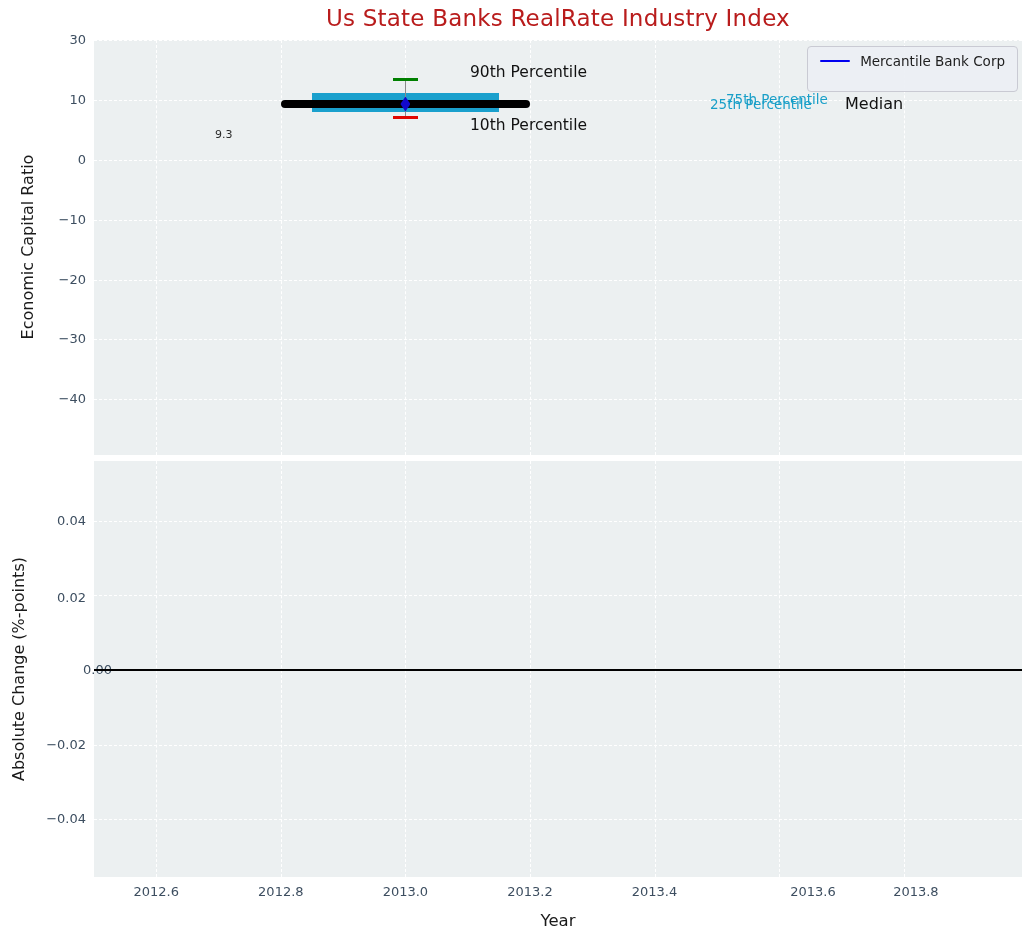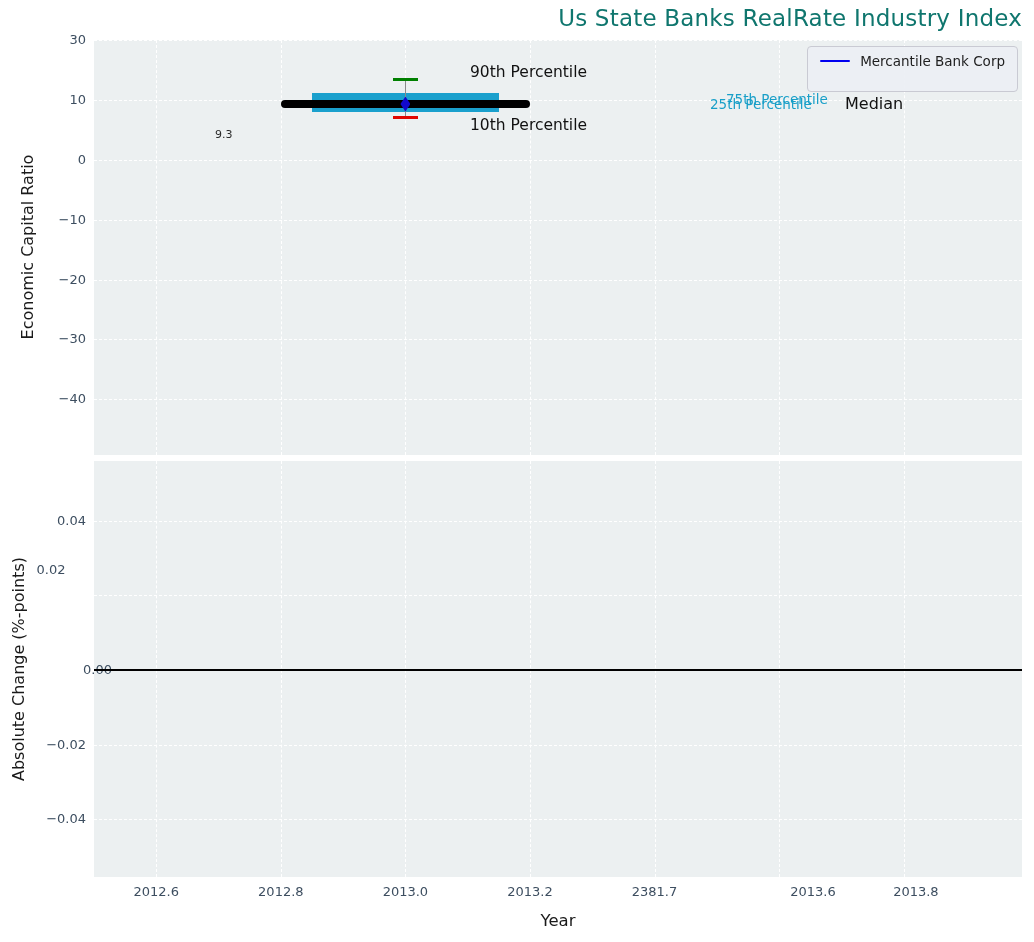--- a/index.html
+++ b/index.html
@@ -8,8 +8,8 @@
     font-family:"DejaVu Sans","Liberation Sans",sans-serif;overflow:hidden;
   }
   .title{
-    position:absolute;left:94px;top:5px;width:928px;text-align:right;
-    font-size:23px;color:#0f766e;letter-spacing:.2px;
+    position:absolute;left:94px;top:5px;width:928px;text-align:center;
+    font-size:23px;color:#b91c1c;letter-spacing:.2px;
   }
   .axes{position:absolute;background:#ecf0f1;}
   #axTop{left:94px;top:40px;width:928px;height:415px;}

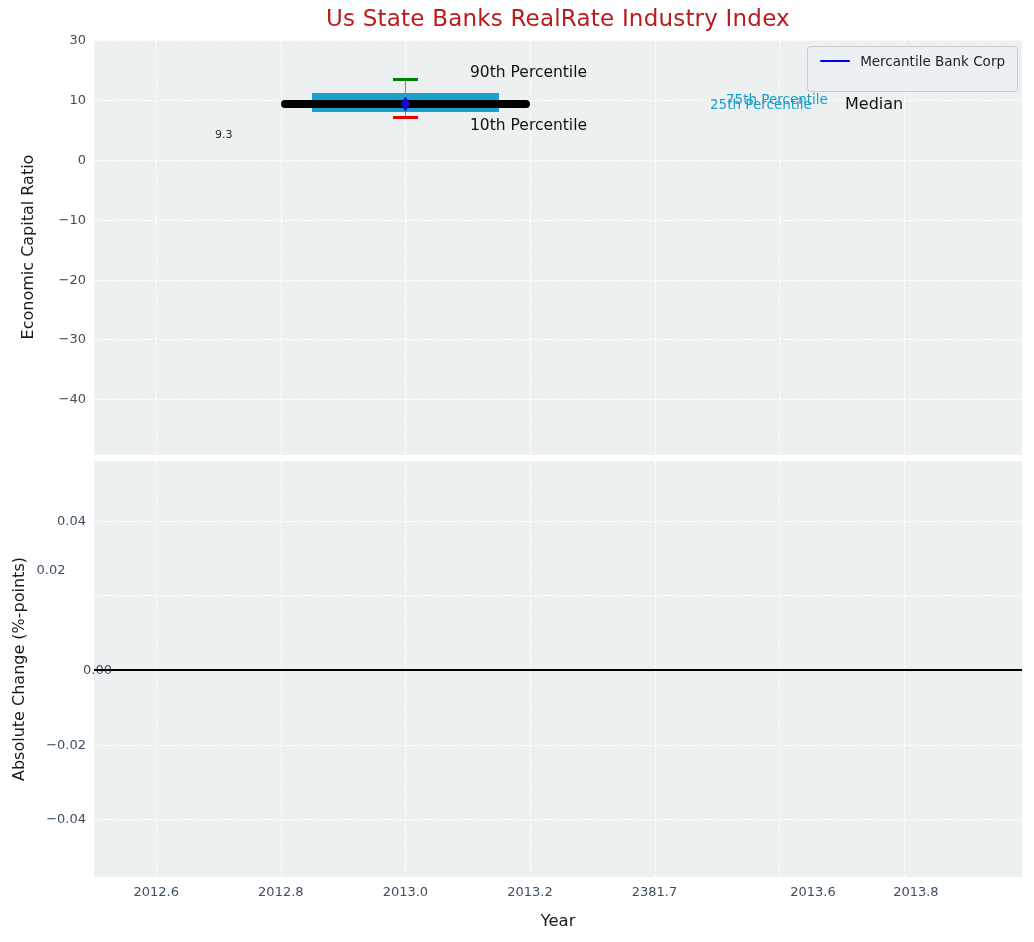--- a/index.html
+++ b/index.html
@@ -109,7 +109,7 @@
     <div class="xtick" style="left: 778px;">2013.6</div>
     <div class="xtick" style="left: 868.664px; text-align: right;">2013.8</div>
     <div class="ytick" style="top: 512.695px;">0.04</div>
-    <div class="ytick" style="top: 562px; text-align: center;">0.02</div>
+    <div class="ytick" style="top: 590px;">0.02</div>
     <div class="ytick" style="top: 661.933px; padding-left: 26px;">0.00</div>
     <div class="ytick" style="top: 736.552px;">−0.02</div>
     <div class="ytick" style="top: 811.17px;">−0.04</div>

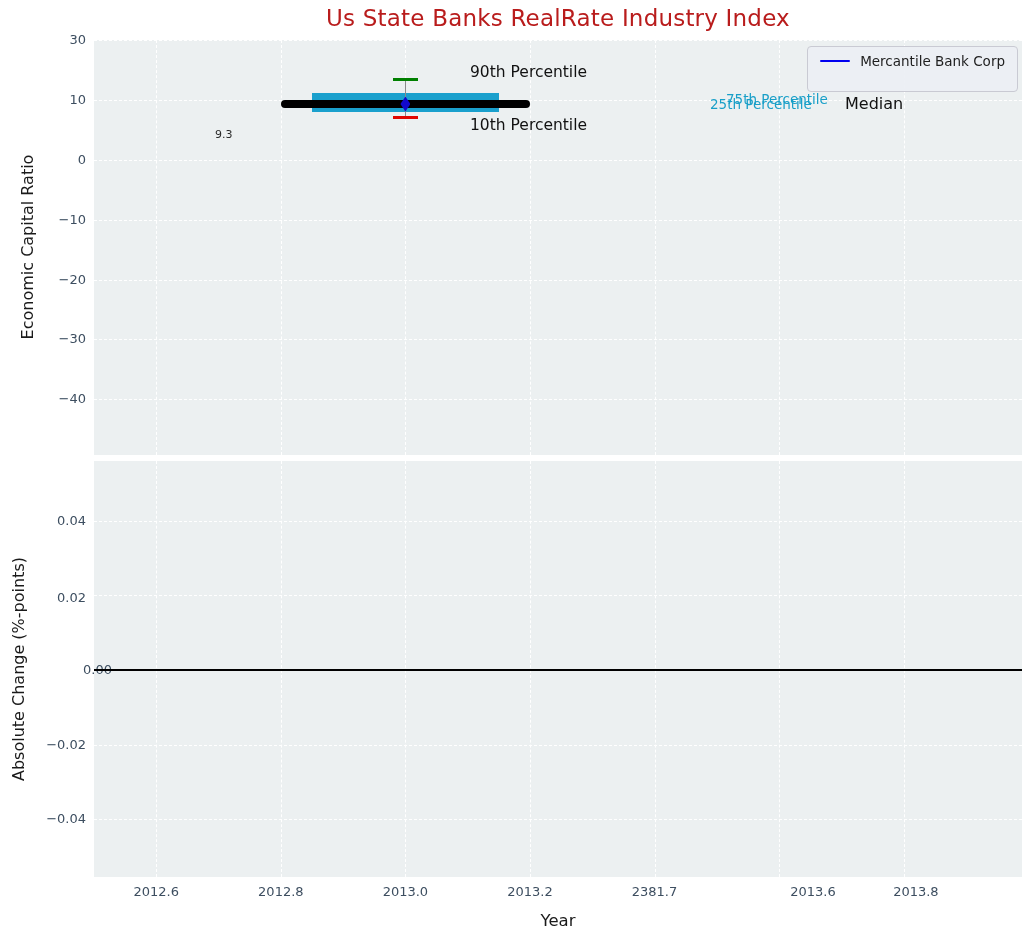--- a/index.html
+++ b/index.html
@@ -105,7 +105,7 @@
     <div class="xtick" style="left: 245.846px;">2012.8</div>
     <div class="xtick" style="left: 370.409px;">2013.0</div>
     <div class="xtick" style="left: 494.973px;">2013.2</div>
-    <div class="xtick" style="left: 619.537px;">2381.7</div>
+    <div class="xtick" style="left: 619.537px;">2013.4</div>
     <div class="xtick" style="left: 778px;">2013.6</div>
     <div class="xtick" style="left: 868.664px; text-align: right;">2013.8</div>
     <div class="ytick" style="top: 512.695px;">0.04</div>

